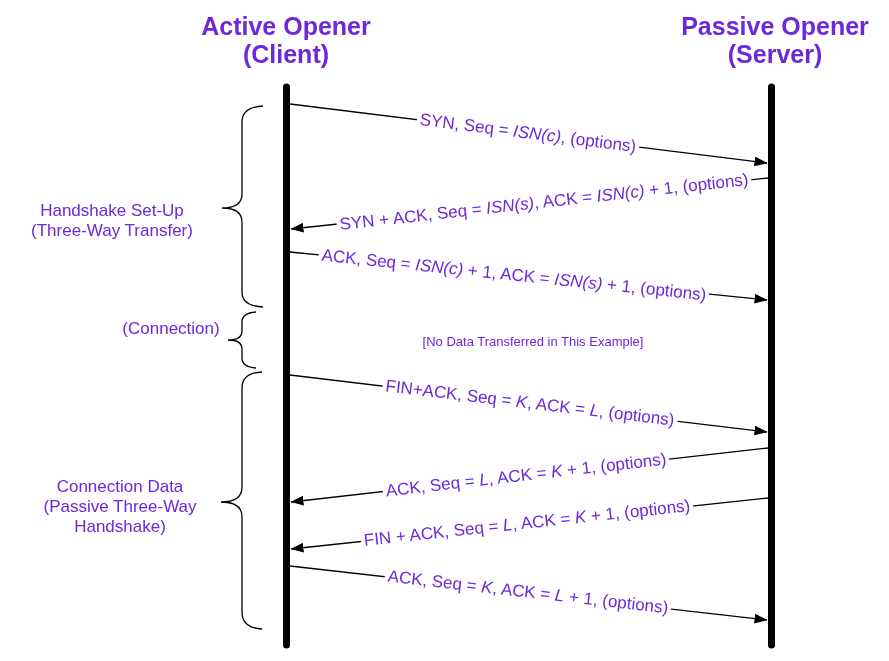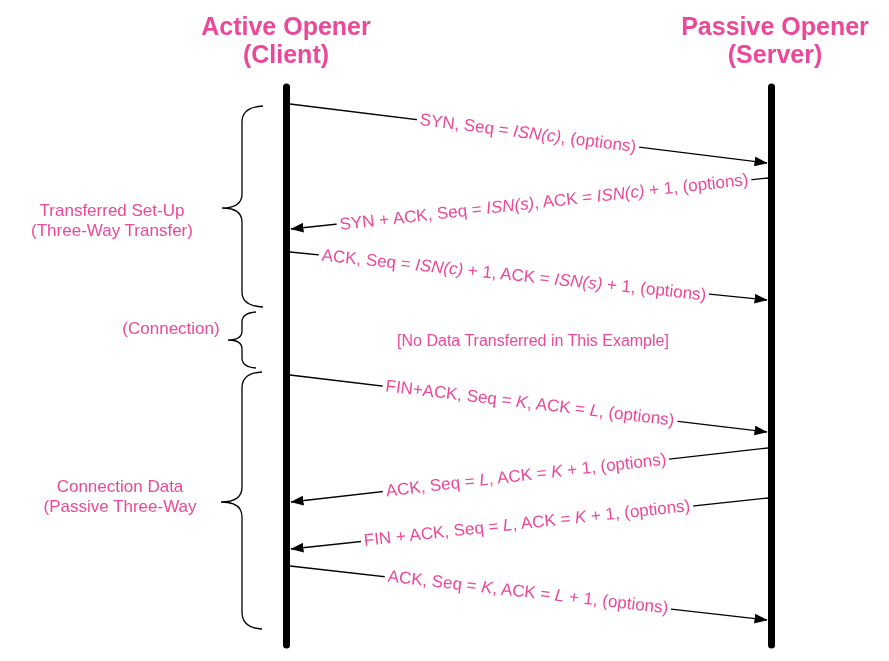--- a/index.html
+++ b/index.html
@@ -9,7 +9,7 @@
     height: 661px;
     background: #ffffff;
     font-family: "Liberation Sans", sans-serif;
-    color: #ec4899;
+    color: #6d28d9;
     overflow: hidden;
   }
   .stage svg { position: absolute; left: 0; top: 0; }

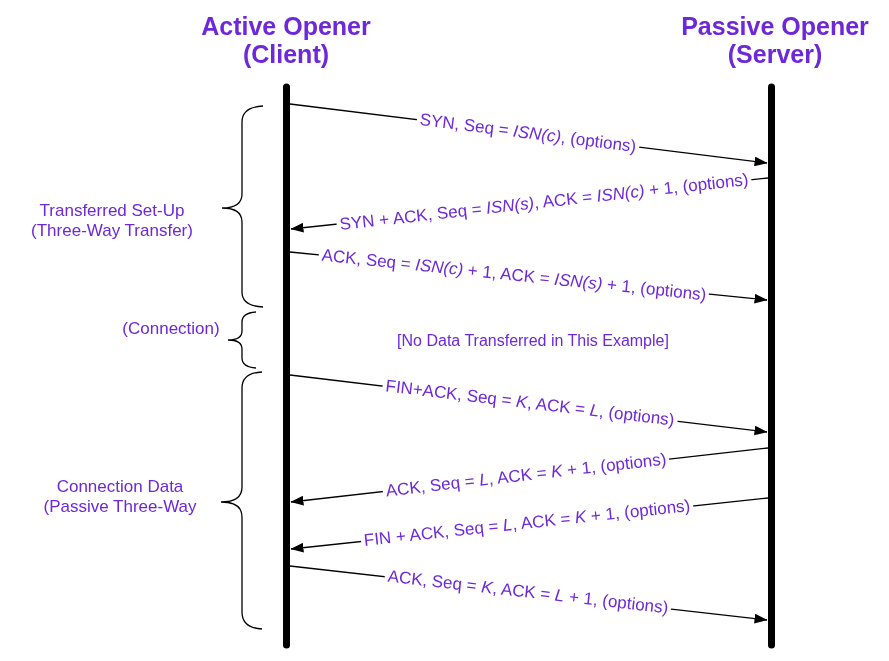--- a/index.html
+++ b/index.html
@@ -85,7 +85,7 @@
   </div>
 
   <div class="phase-label" style="left:8px; top:201px; width:208px;">
-    <div>Transferred Set-Up</div>
+    <div>Handshake Set-Up</div>
     <div>(Three-Way Transfer)</div>
   </div>
   <div class="phase-label" style="left:96px; top:319px; width:150px;">

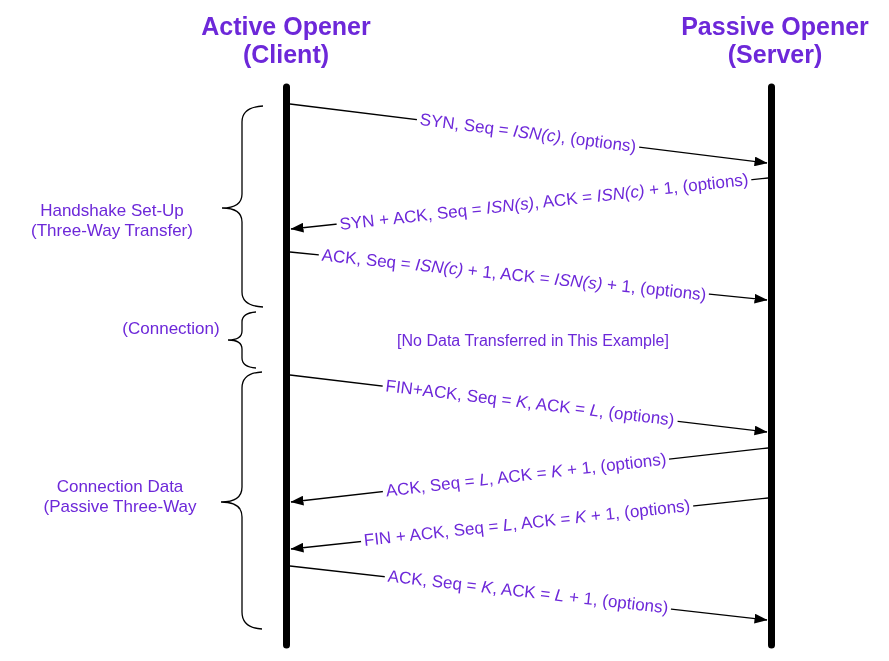--- a/index.html
+++ b/index.html
@@ -31,7 +31,7 @@
   .note-label {
     position: absolute;
     transform: translate(-50%, -50%);
-    font-size: 16px;
+    font-size: 13px;
     white-space: nowrap;
   }
   .msg-label {

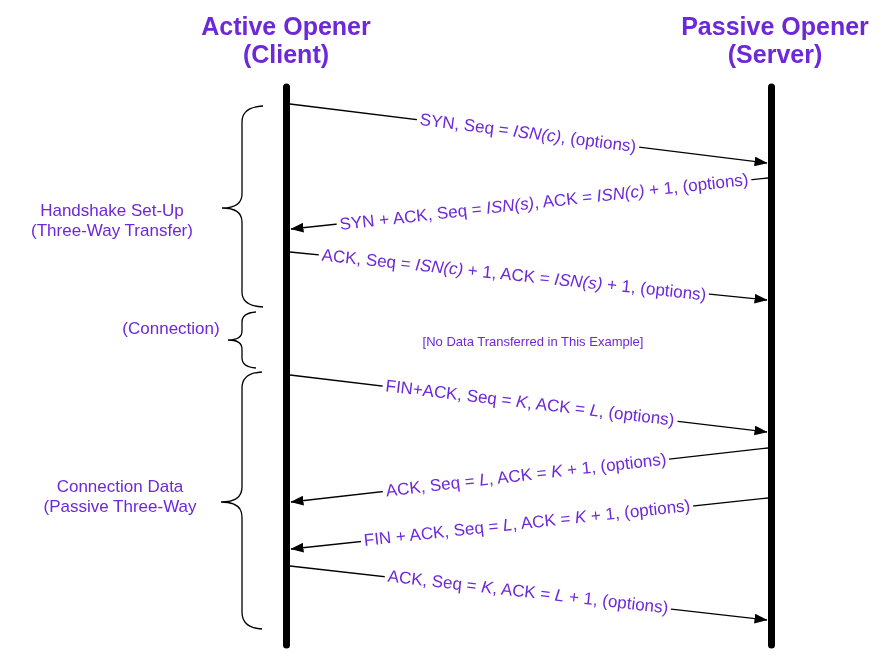--- a/index.html
+++ b/index.html
@@ -94,6 +94,7 @@
   <div class="phase-label" style="left:20px; top:477px; width:200px;">
     <div>Connection Data</div>
     <div>(Passive Three-Way</div>
+    <div>Handshake)</div>
   </div>
 
   <div class="note-label" style="left:533px; top:341px;">[No Data Transferred in This Example]</div>

